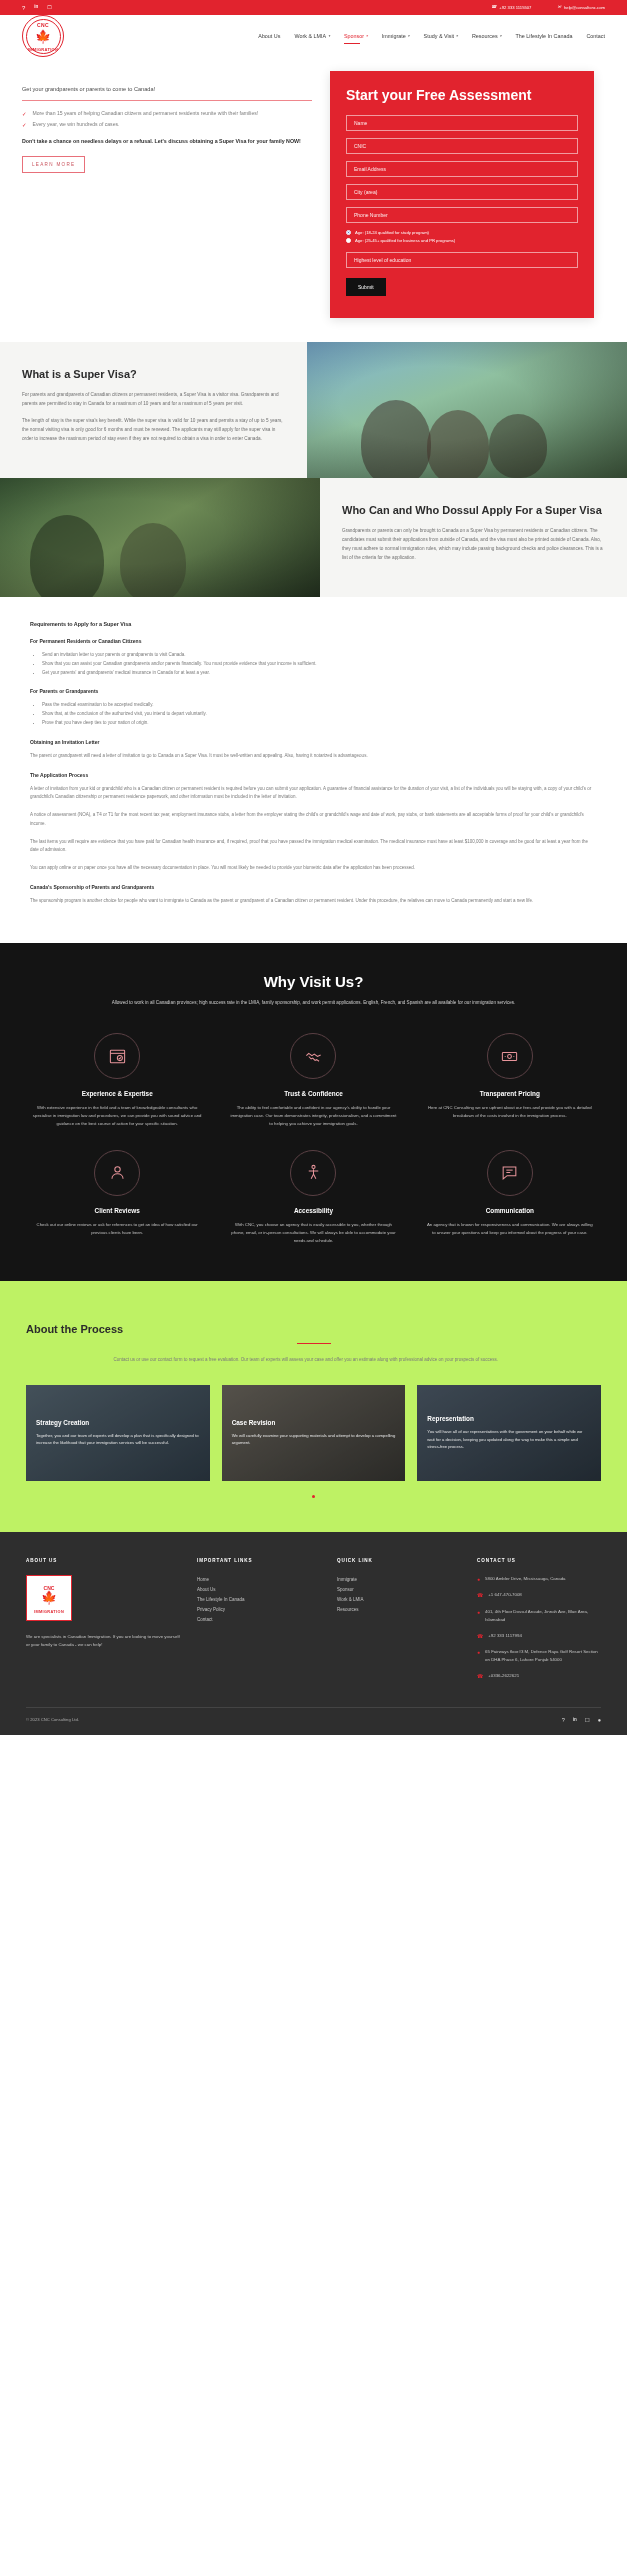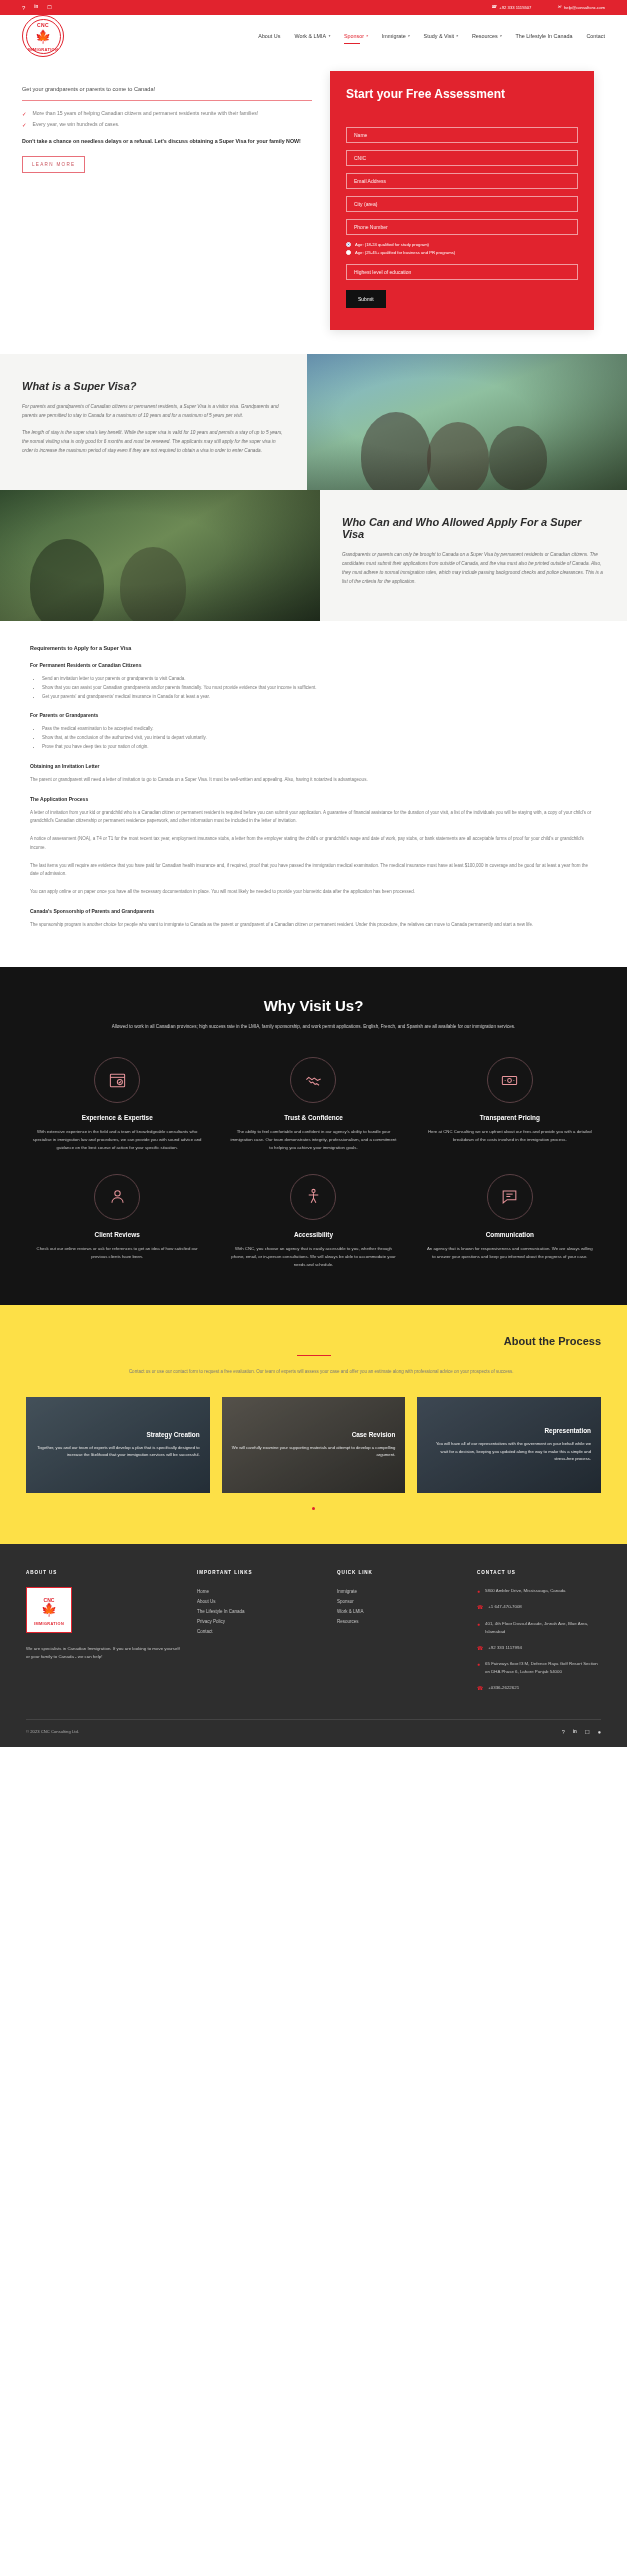--- a/index.html
+++ b/index.html
@@ -95,7 +95,7 @@
     width: 264px; background: #e1232e; padding: 16px 16px 22px;
     box-shadow: 0 2px 10px rgba(0,0,0,.12);
   }
-  .form-card h3 { color: #fff; font-size: 12px; font-weight: 700; margin-bottom: 26px; }
+  .form-card h3 { color: #fff; font-size: 14px; font-weight: 700; margin-bottom: 12px; }
   .form-card .field {
     width: 100%; height: 16px; border: .7px solid rgba(255,255,255,.55);
     background: transparent; color: #fff; font-size: 5px;

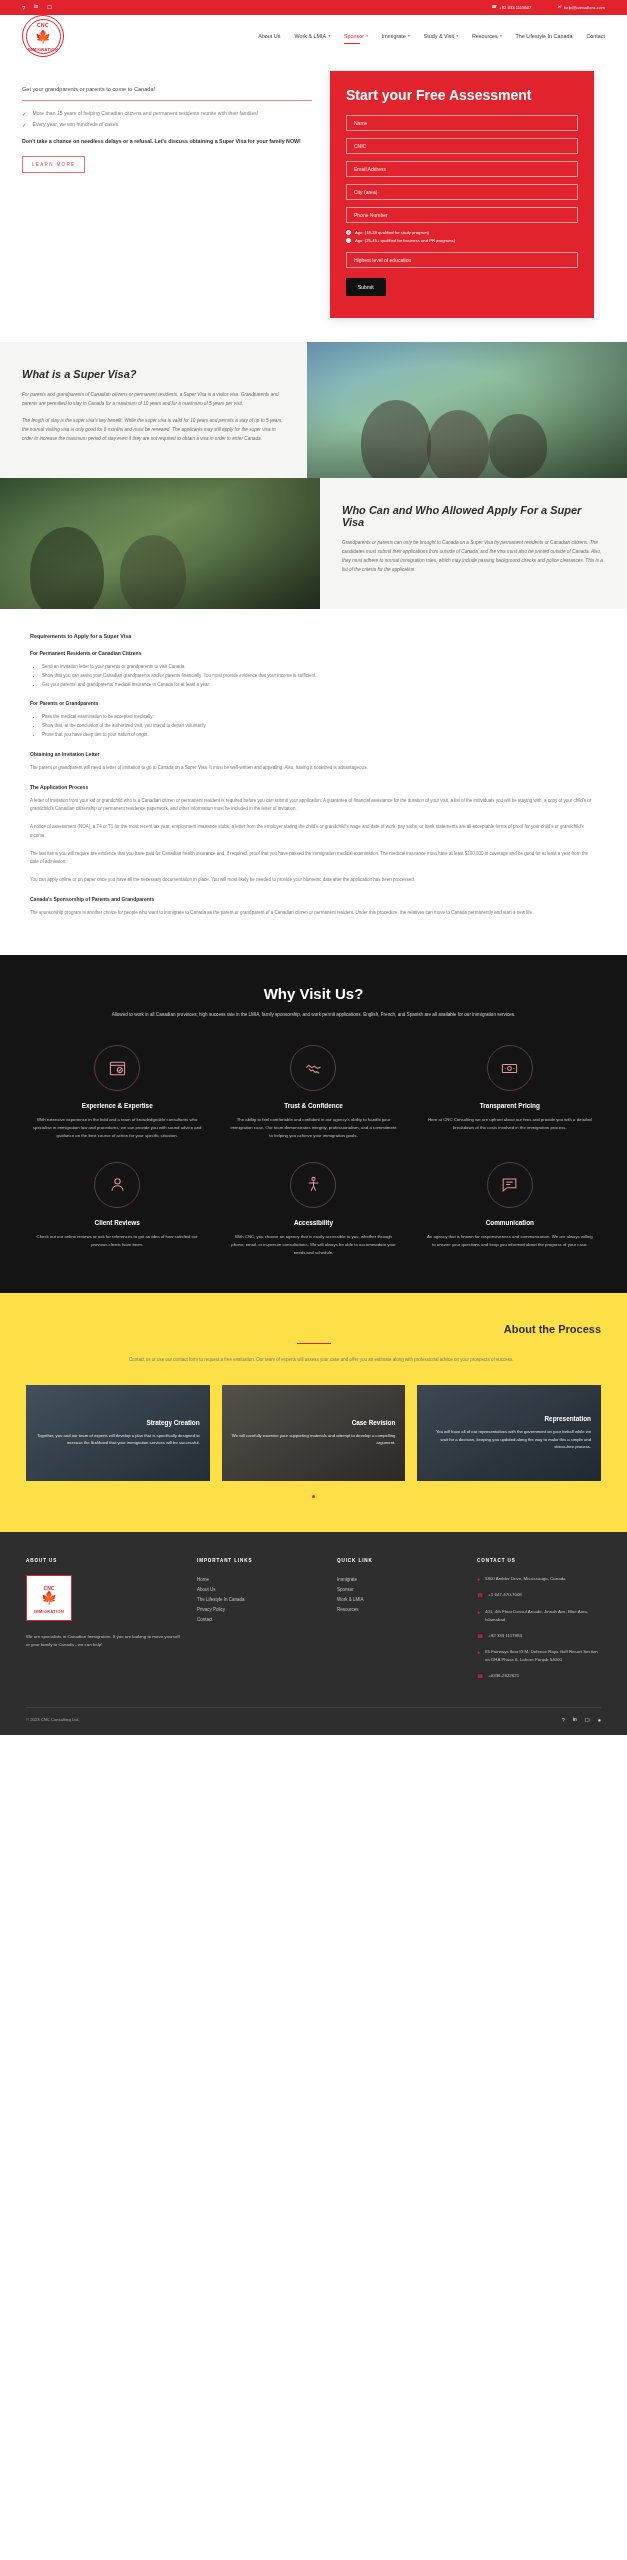--- a/index.html
+++ b/index.html
@@ -119,7 +119,7 @@
   }
 
   
-  .band { display: flex; font-style: italic; }
+  .band { display: flex; }
   .band .txt { flex: 1; padding: 26px 22px; background: #f5f5f3; }
   .band .txt.light { background: #f5f5f3; }
   .band h2 { font-size: 11px; font-weight: 700; color: #2c2c2c; margin-bottom: 11px; }

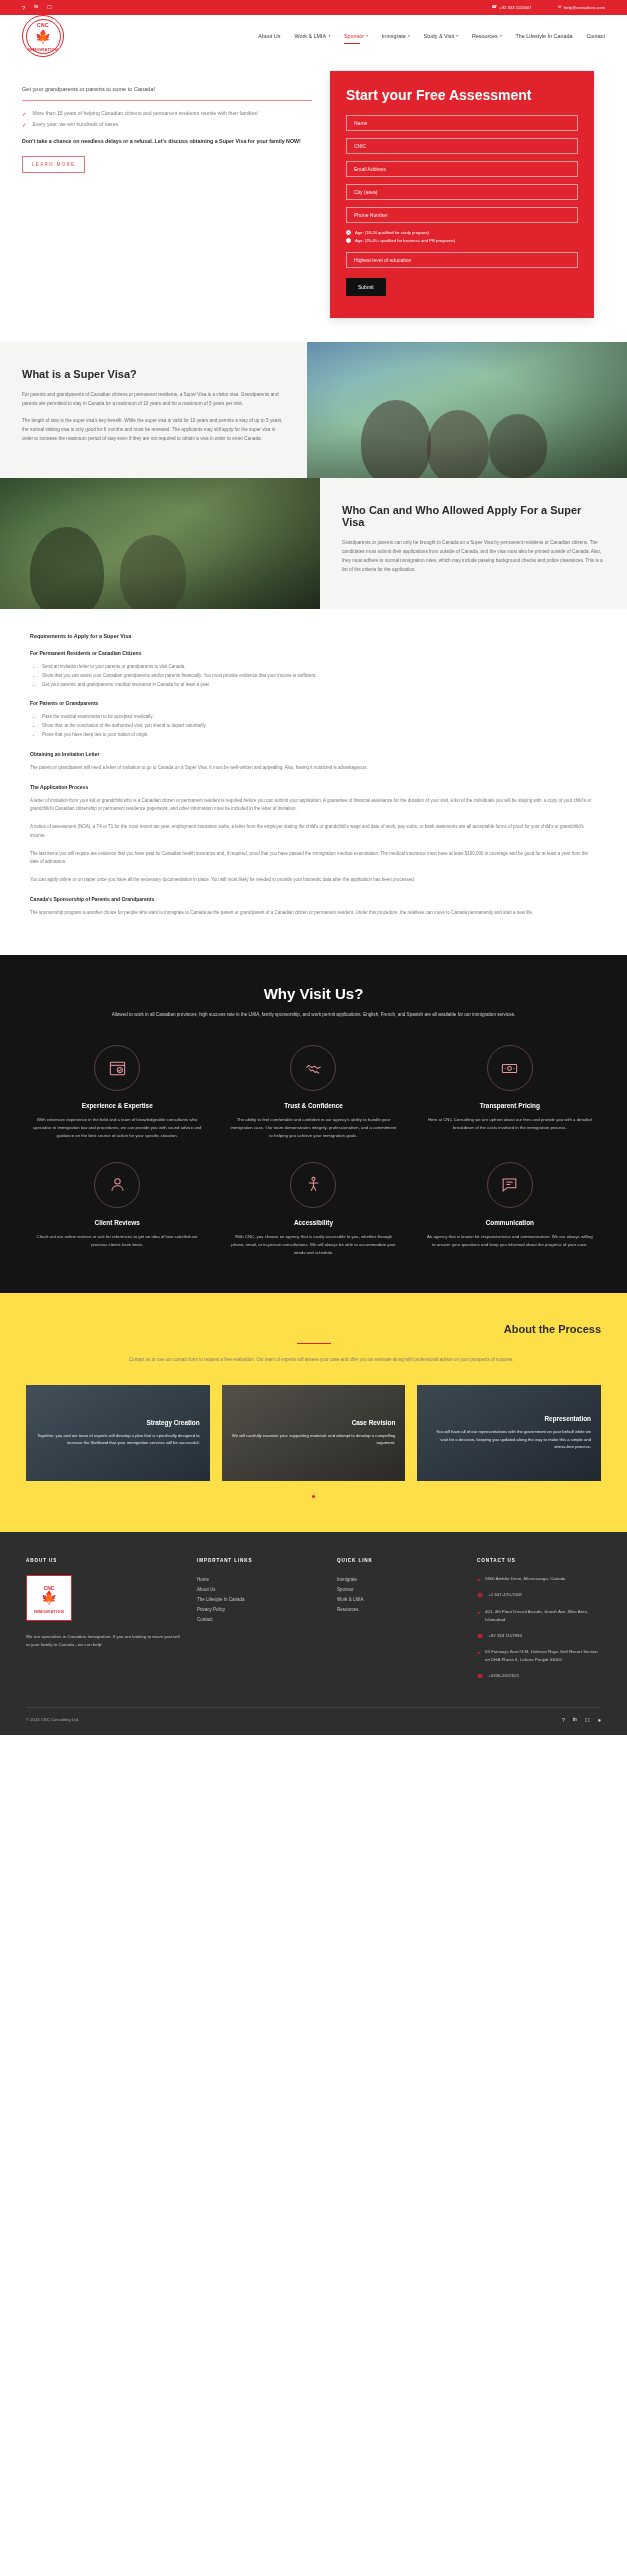--- a/index.html
+++ b/index.html
@@ -330,7 +330,7 @@
     <span class="vig"></span>
   </div>
   <div class="txt light">
-    <h2>Who Can and Who Allowed Apply For a Super Visa</h2>
+    <h2>Who Can and Who Dossul Apply For a Super Visa</h2>
     <p>Grandparents or parents can only be brought to Canada on a Super Visa by permanent residents or Canadian citizens. The candidates must submit their applications from outside of Canada, and the visa must also be printed outside of Canada. Also, they must adhere to normal immigration rules, which may include passing background checks and police clearances. This is a list of the criteria for the application.</p>
   </div>
 </section>

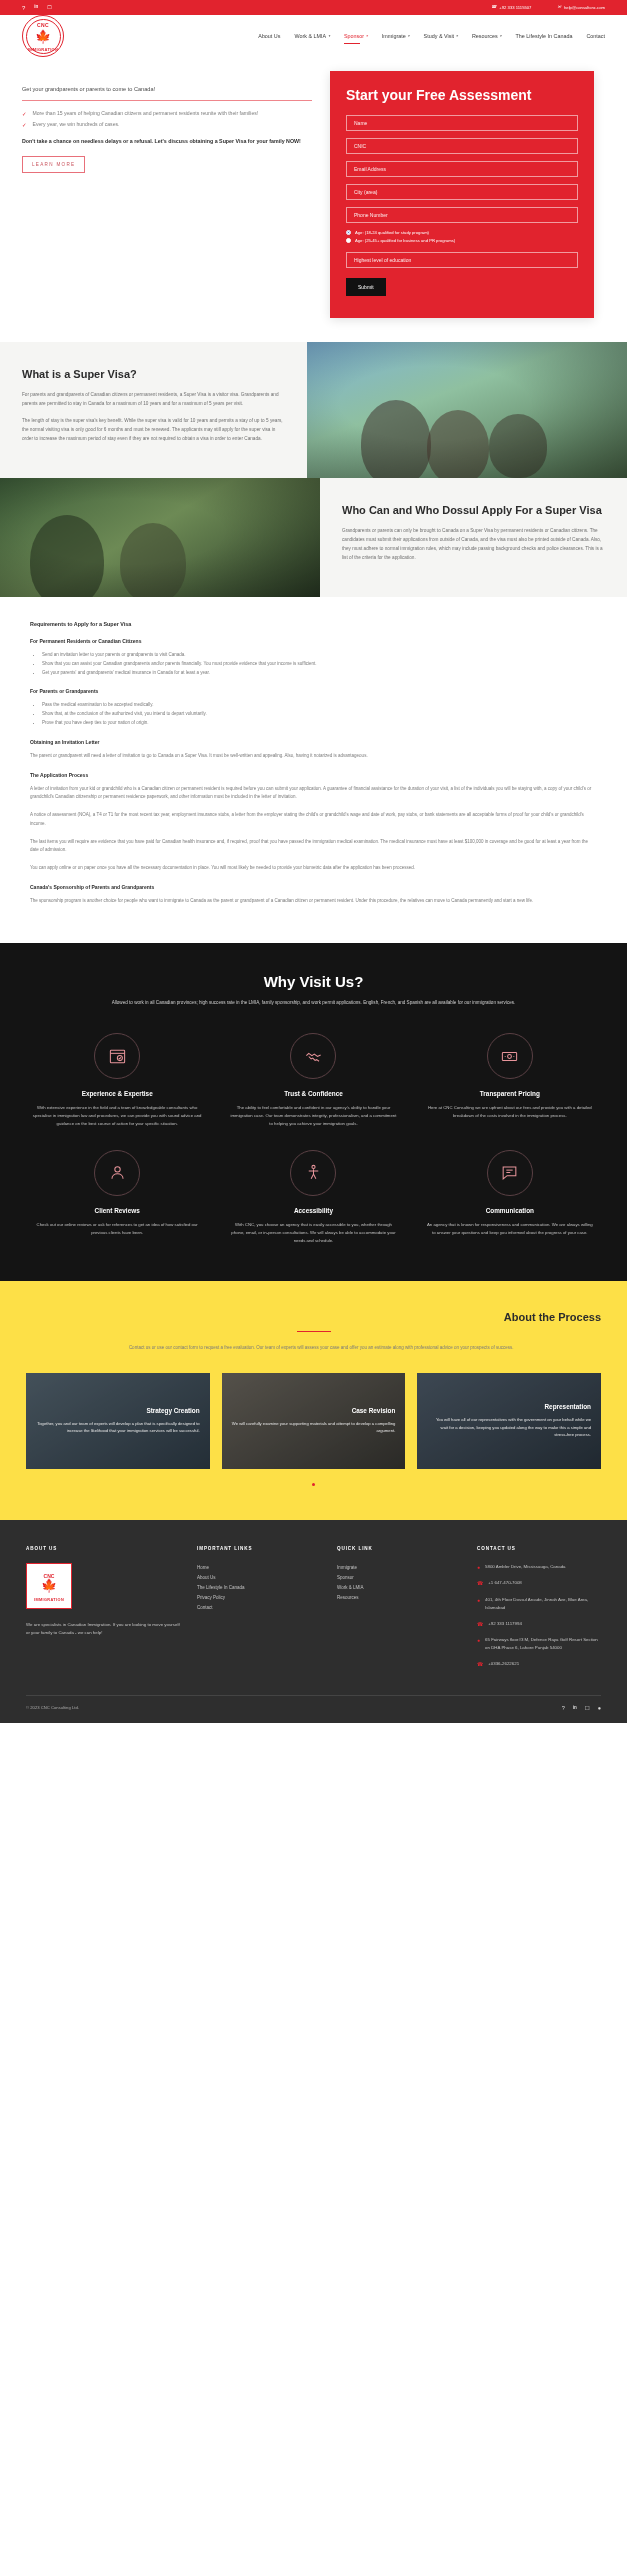--- a/index.html
+++ b/index.html
@@ -155,7 +155,7 @@
   .feat p { font-size: 4.3px; line-height: 1.85; color: #c2c2c2; padding: 0 6px; }
 
   
-  .process { background: #fde047; padding: 30px 26px 34px; text-align: right; }
+  .process { background: #bef264; padding: 42px 26px 34px; text-align: left; }
   .process h2 { font-size: 11px; font-weight: 700; color: #2c2c2c; margin-bottom: 8px; }
   .process .uline { width: 34px; height: 1.4px; background: #e1232e; margin: 0 auto 12px; }
   .process .lead { font-size: 4.5px; color: #7a7a7a; line-height: 1.9; max-width: 400px; margin: 0 auto 20px; }

